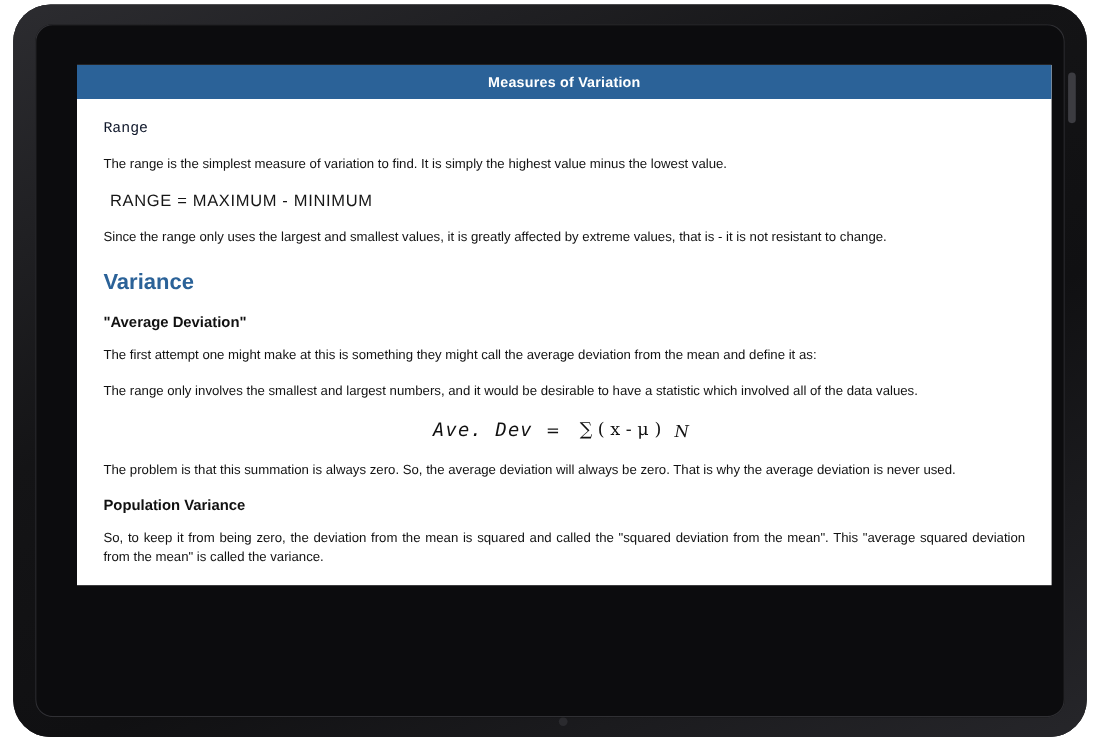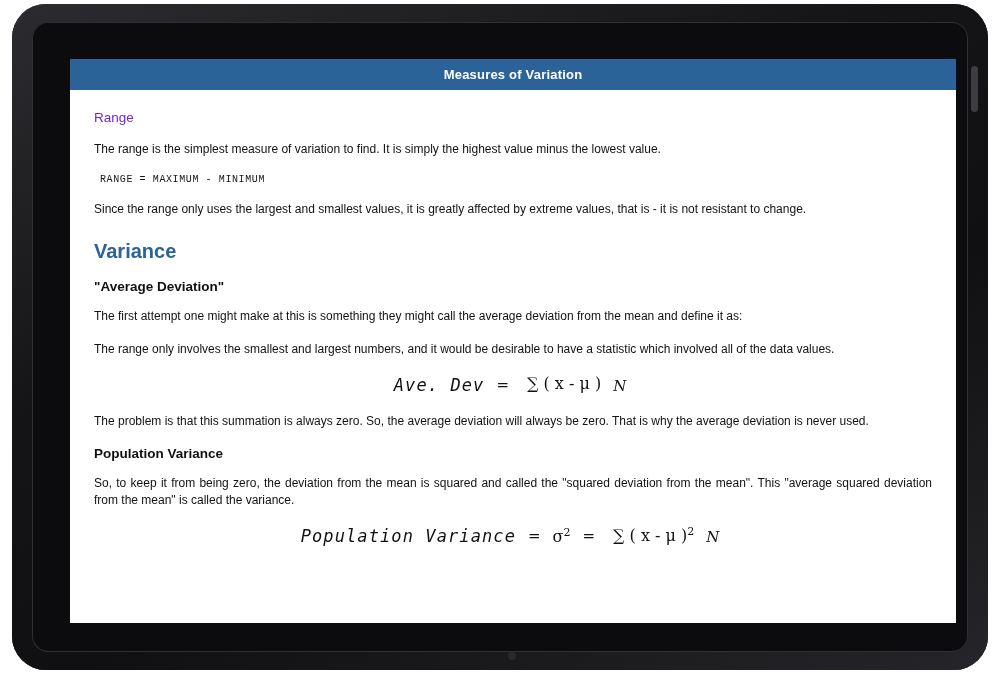--- a/index.html
+++ b/index.html
@@ -95,7 +95,7 @@
     left: 58px;
     top: 55px;
     width: 886px;
-    height: 564px;
+    height: 473px;
     background: #ffffff;
     overflow: hidden;
   }

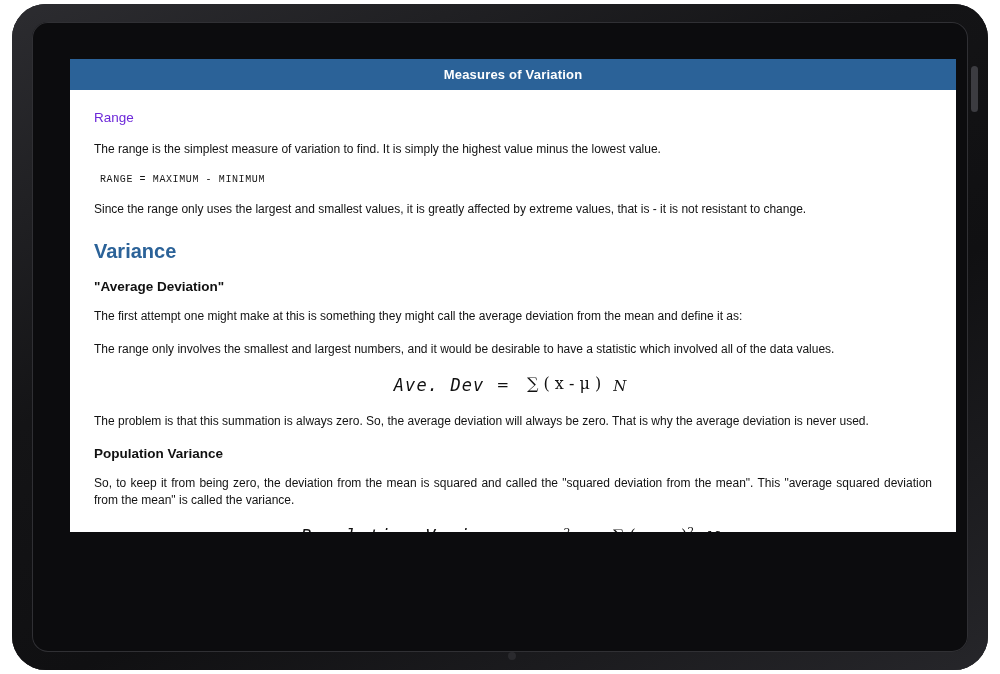--- a/index.html
+++ b/index.html
@@ -121,9 +121,10 @@
 
   .h-sub {
     font-size: 13.5px;
-    color: #6d28d9;
+    color: #0f172a;
     margin: 0 0 16px 0;
     font-weight: normal;
+    font-family: Liberation Mono, monospace;
   }
   .h-bold {
     font-size: 13.5px;

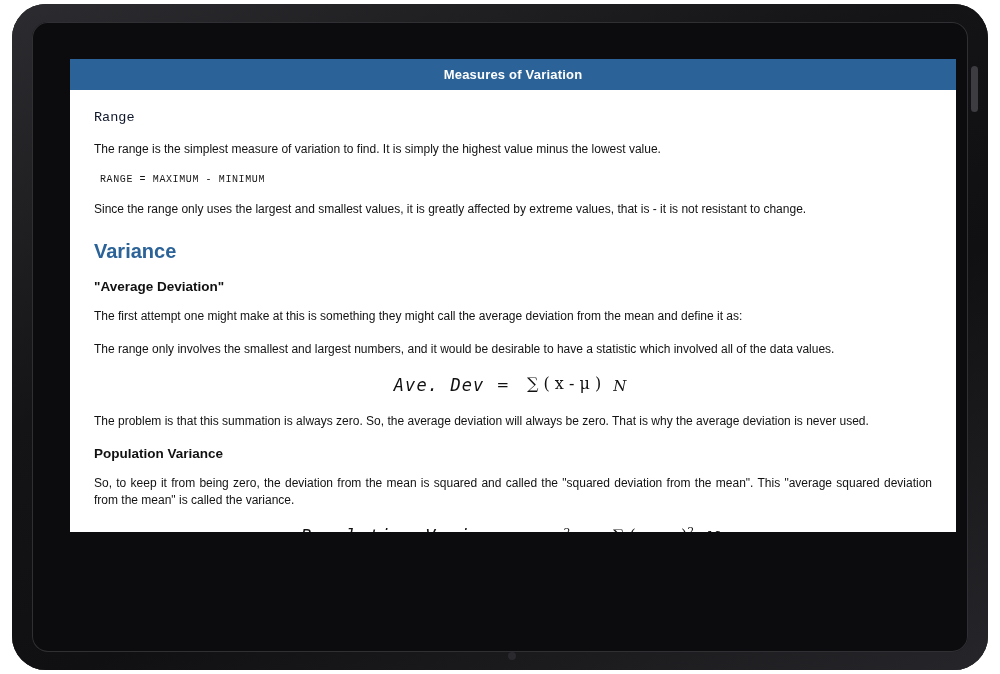--- a/index.html
+++ b/index.html
@@ -146,11 +146,11 @@
     margin: 0 0 16px 0;
   }
   .formula-inline {
-    font-size: 10px;
+    font-size: 15px;
     letter-spacing: 0.6px;
     color: #161616;
     margin: 0 0 16px 6px;
-    font-family: Liberation Mono, monospace;
+    font-family: Liberation Sans, sans-serif;
   }
 
   

